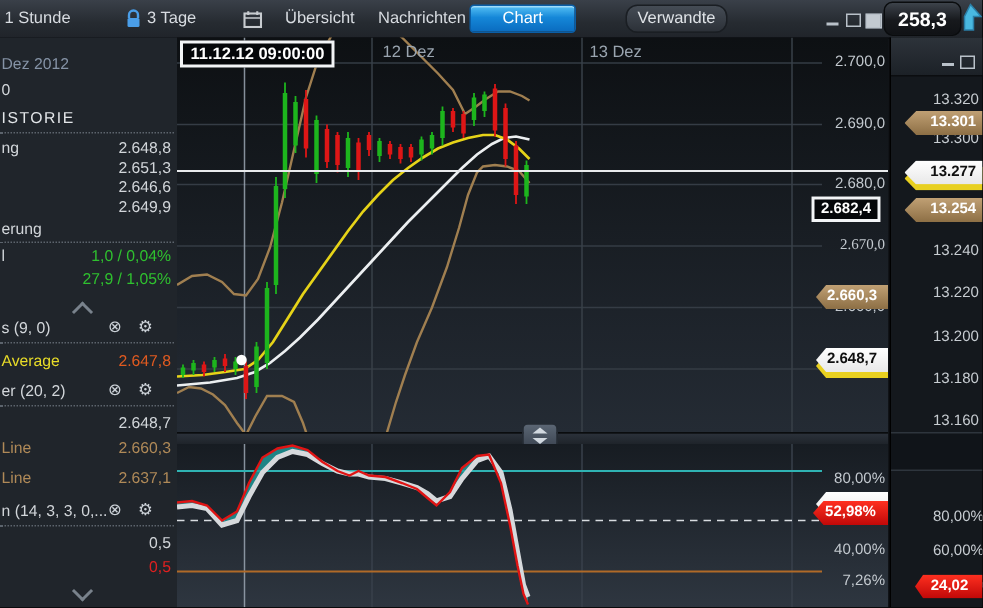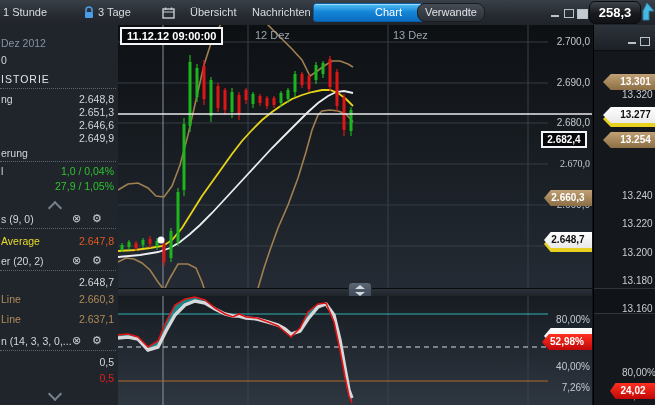--- a/index.html
+++ b/index.html
@@ -13,7 +13,7 @@
   .tab-btn{position:absolute;top:3px;height:17px;line-height:17px;text-align:center;
     font-size:11px;color:#e6eaee;border-radius:3px;}
   .tab-btn.active{background:linear-gradient(#55c0f5,#1587d8 45%,#0a6cc0);
-    border:1px solid #0b5ea6;color:#fff;box-shadow:inset 0 1px 0 rgba(255,255,255,.45);padding-left:40px;}
+    border:1px solid #0b5ea6;color:#fff;box-shadow:inset 0 1px 0 rgba(255,255,255,.45);}
   .tab-btn.pill{background:linear-gradient(#454c55,#2c3138);border:1px solid #1a1e23;color:#dfe3e7;border-radius:8px;}
   .wicon{position:absolute;top:9px;display:inline-block;}
   .wi-min{width:8px;height:2px;background:#b9c1c9;top:15px;}

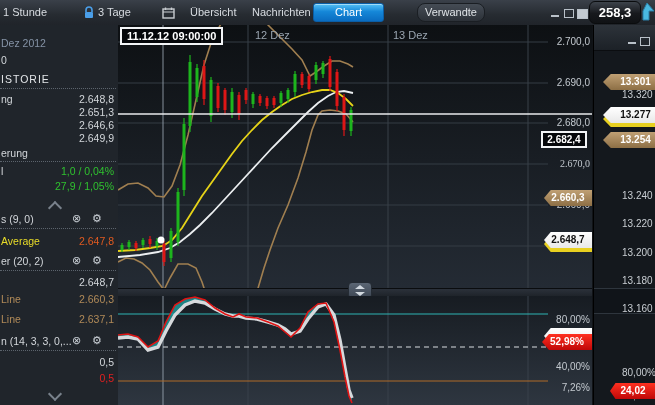--- a/index.html
+++ b/index.html
@@ -65,7 +65,7 @@
   
   #right-panel{position:absolute;left:593px;top:25px;width:62px;height:380px;background:#14181d;border-left:1px solid #000;}
   #rp-top{position:absolute;left:0;top:0;width:62px;height:25px;background:linear-gradient(#2d333a,#1c2127);border-bottom:1px solid #0b0d10;}
-  .rp-lbl{position:absolute;left:28px;font-size:10px;color:#c8cdd2;line-height:12px;white-space:nowrap;margin-top:28px;}
+  .rp-lbl{position:absolute;left:28px;font-size:10px;color:#c8cdd2;line-height:12px;white-space:nowrap;}
   .rp-flag{position:absolute;left:9px;width:65px;height:16px;line-height:16px;text-align:center;
     font-size:10px;font-weight:bold;color:#fff;clip-path:polygon(0 50%,12% 0,100% 0,100% 100%,12% 100%);}
   #rp-sep{position:absolute;left:0;top:263px;width:62px;height:24px;background:#101419;

